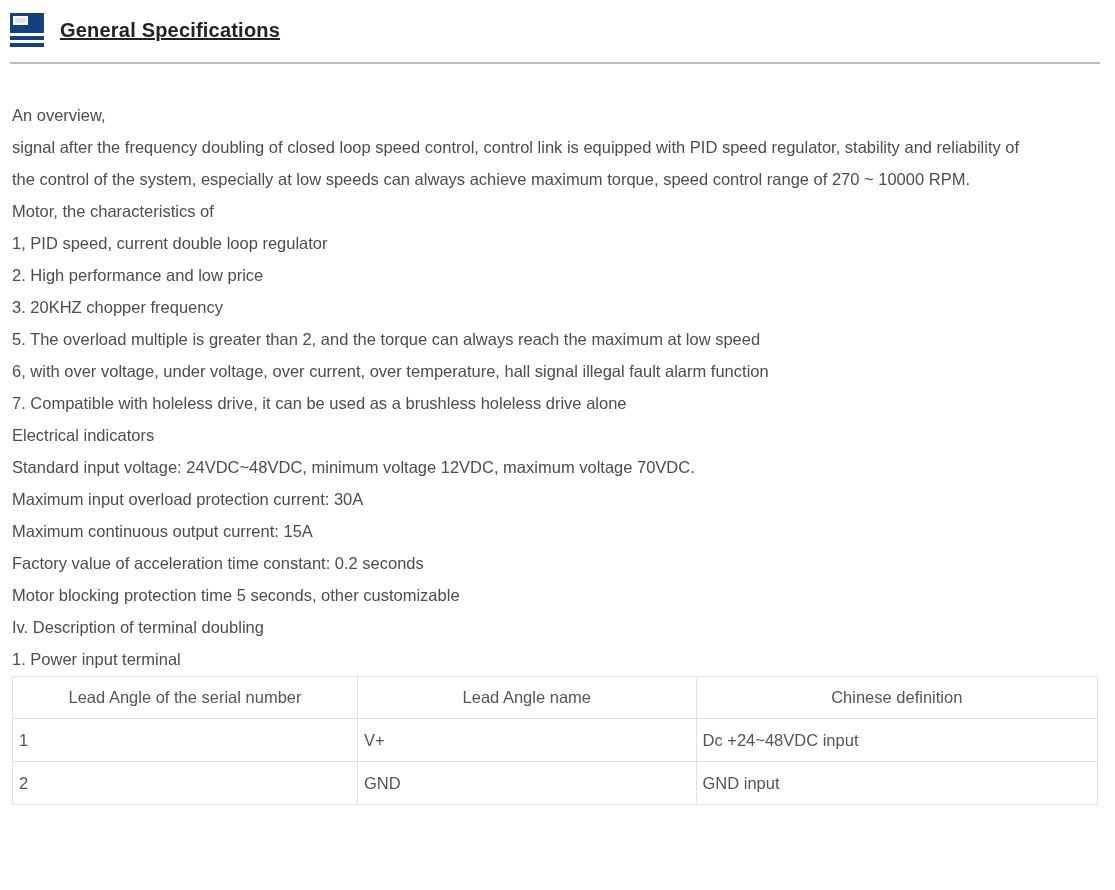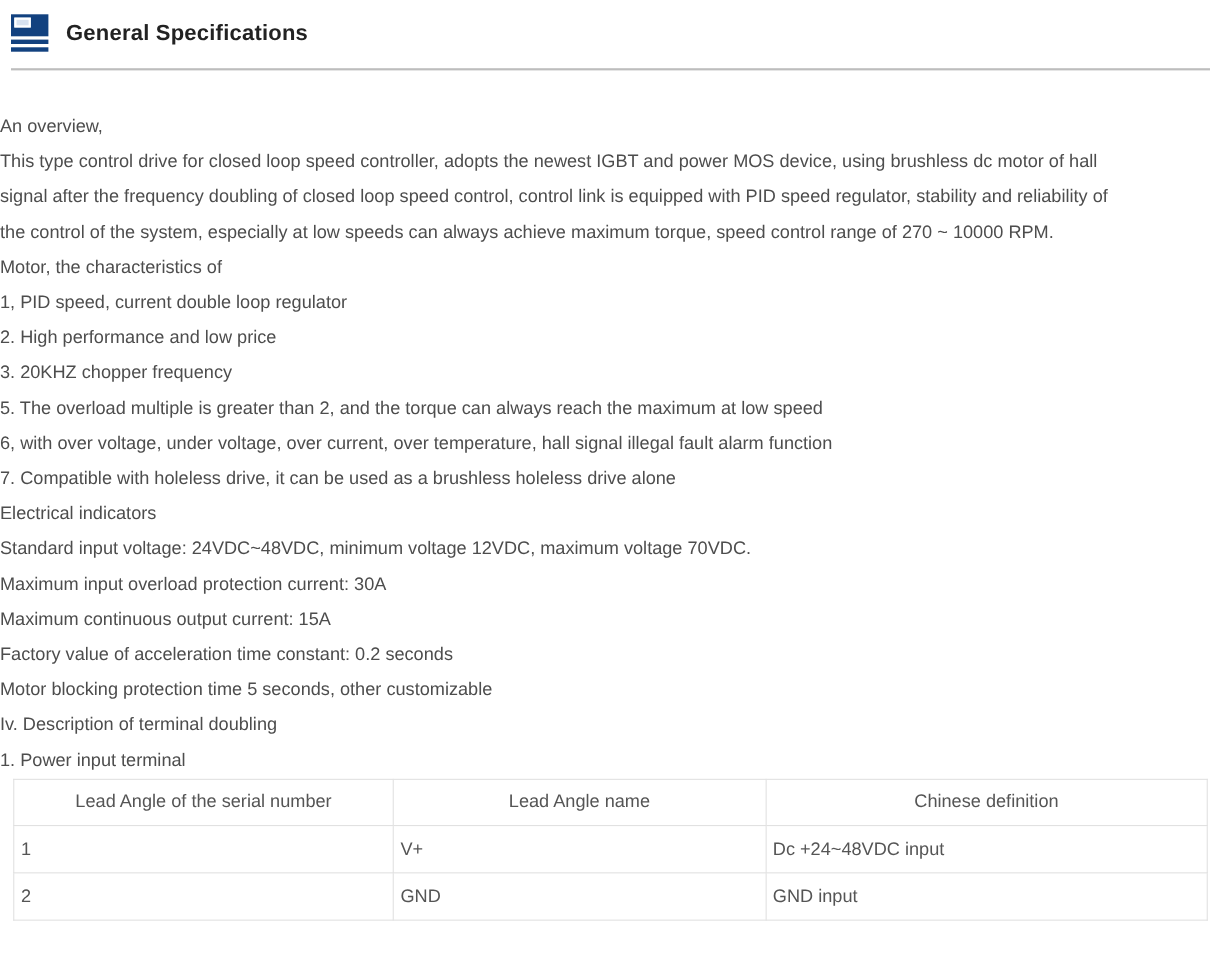--- a/index.html
+++ b/index.html
@@ -58,6 +58,7 @@
     font-weight:bold;
     color:var(--title-color);
     letter-spacing:0.2px;
+    text-decoration:underline;
   }
   .header-divider{
     height:2px;

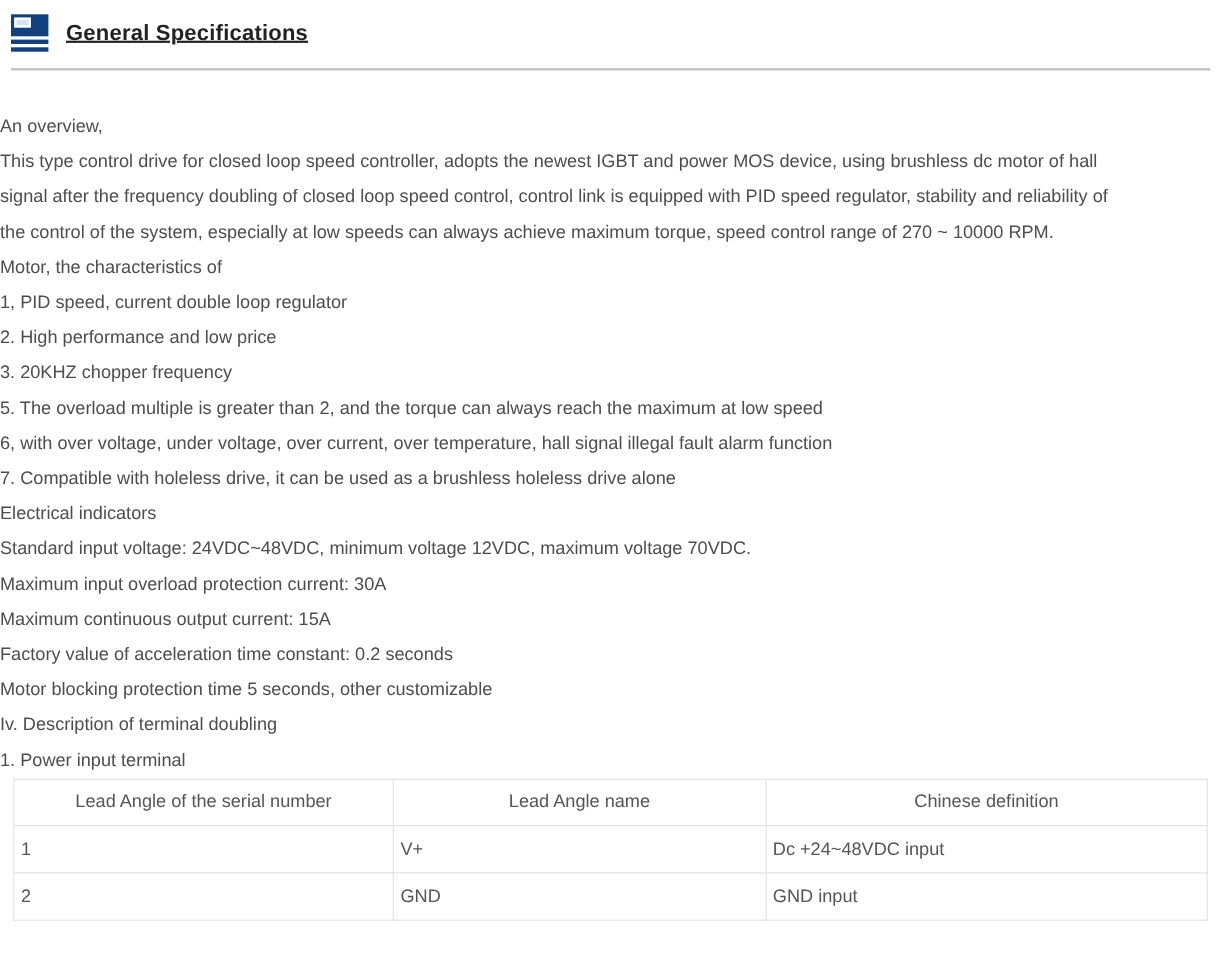--- a/index.html
+++ b/index.html
@@ -73,6 +73,7 @@
   }
   .description p{
     margin:0;
+    padding-left:12px;
     line-height:32px;
     font-size:16.5px;
     color:var(--body-text);

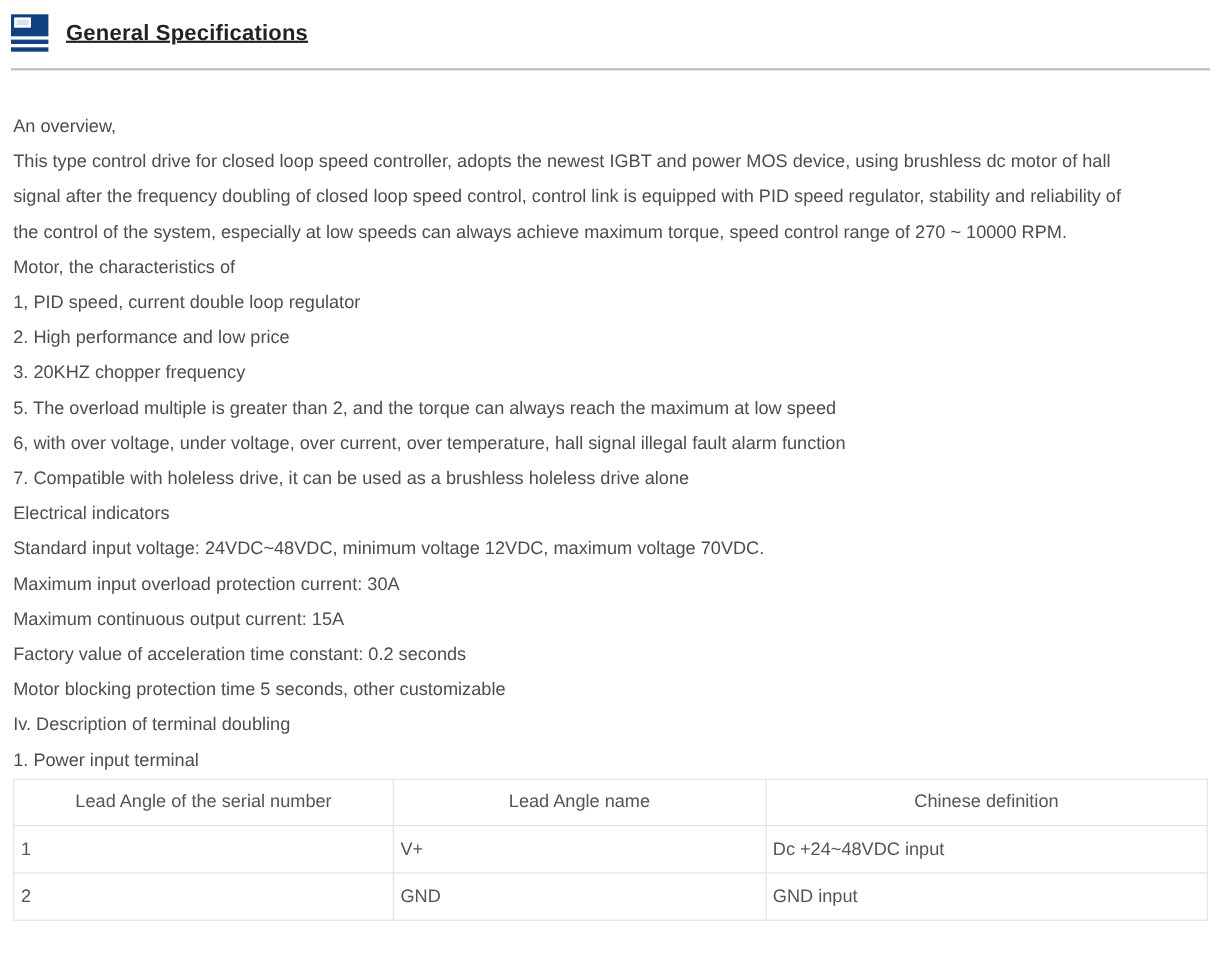--- a/index.html
+++ b/index.html
@@ -119,7 +119,6 @@
 
 <div class="description">
     <p>An overview,</p>
-    <p>This type control drive for closed loop speed controller, adopts the newest IGBT and power MOS device, using brushless dc motor of hall</p>
     <p>signal after the frequency doubling of closed loop speed control, control link is equipped with PID speed regulator, stability and reliability of</p>
     <p>the control of the system, especially at low speeds can always achieve maximum torque, speed control range of 270 ~ 10000 RPM.</p>
     <p>Motor, the characteristics of</p>

